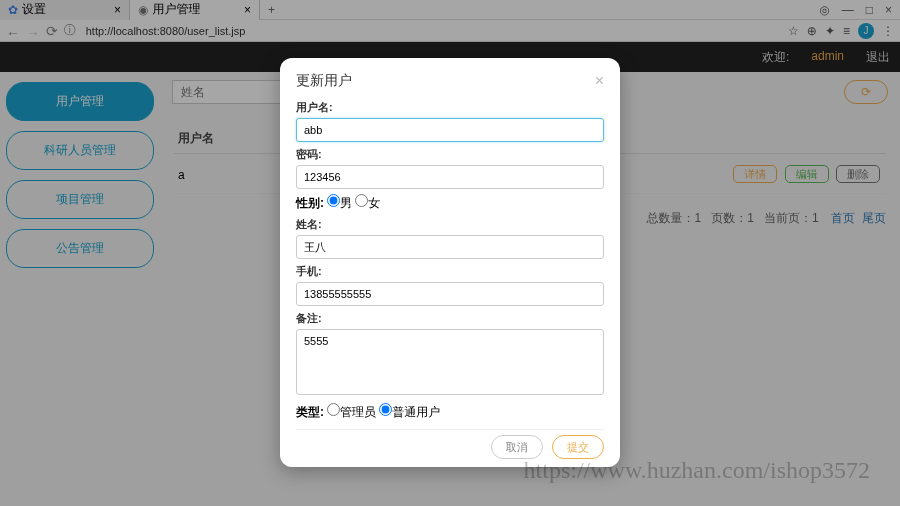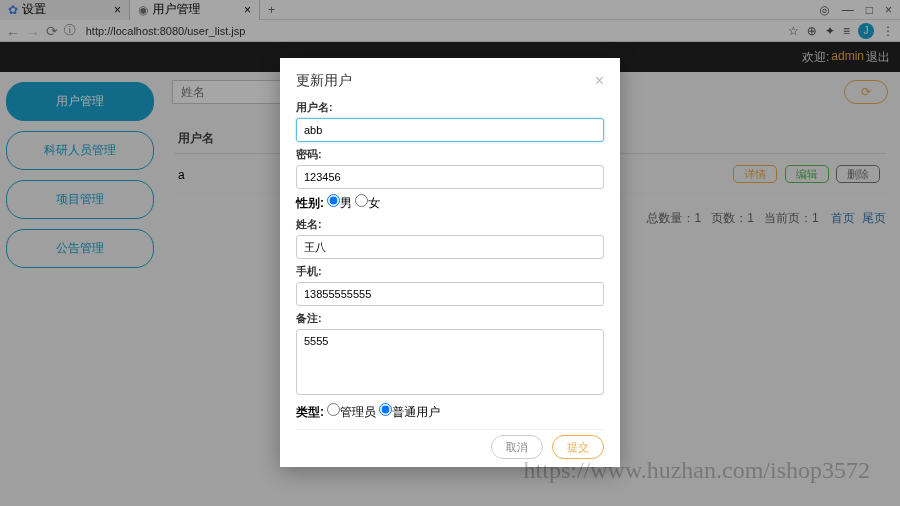--- a/index.html
+++ b/index.html
@@ -15,7 +15,7 @@
 .avatar{width:16px;height:16px;border-radius:50%;background:#1ba5d1;color:#fff;display:flex;align-items:center;justify-content:center;font-size:10px}
 .appbar{height:30px;background:#222;color:#ddd;display:flex;align-items:center;padding:0 10px}
 .appbar .brand{color:#fff;font-size:13px}
-.appbar .right{margin-left:auto;display:flex;gap:2px;font-size:11px}
+.appbar .right{margin-left:auto;display:flex;gap:22px;font-size:11px}
 .appbar .admin{color:#f0ad4e}
 .main{display:flex;height:calc(100% - 72px)}
 .sidebar{width:160px;padding:10px 6px}

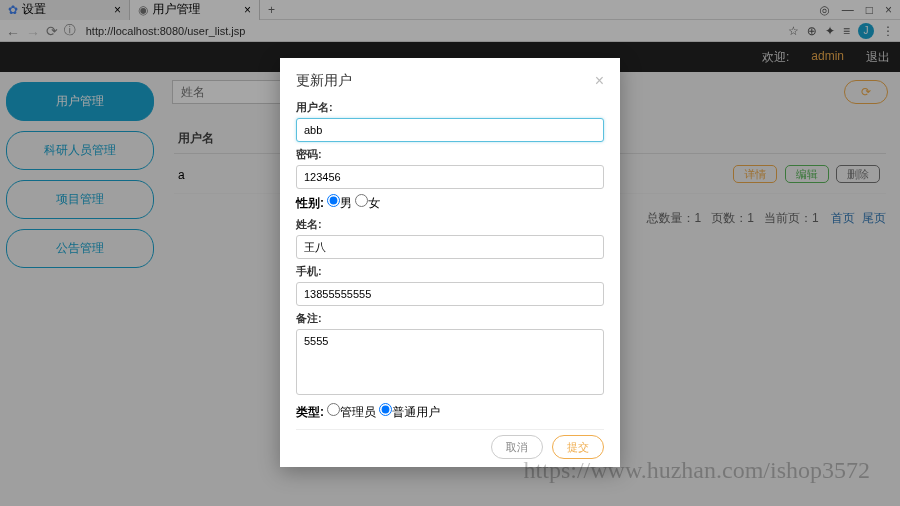--- a/index.html
+++ b/index.html
@@ -35,7 +35,7 @@
 .pager{text-align:right;margin-top:14px;font-size:12px;color:#666}
 .pager .lnk{color:#337ab7;margin:0 2px}
 .overlay{position:absolute;inset:0;background:rgba(0,0,0,0.35);display:flex;justify-content:center;align-items:flex-start}
-.modal{background:#fff;width:340px;margin-top:58px;border-radius:0;box-shadow:0 5px 20px rgba(0,0,0,0.3);padding:14px 16px 12px}
+.modal{background:#fff;width:340px;margin-top:58px;border-radius:12px;box-shadow:0 5px 20px rgba(0,0,0,0.3);padding:14px 16px 12px}
 .mhead{display:flex;justify-content:space-between;align-items:center;margin-bottom:10px}
 .mtitle{font-size:14px;color:#333}
 .mclose{color:#bbb;font-size:16px;cursor:pointer}

